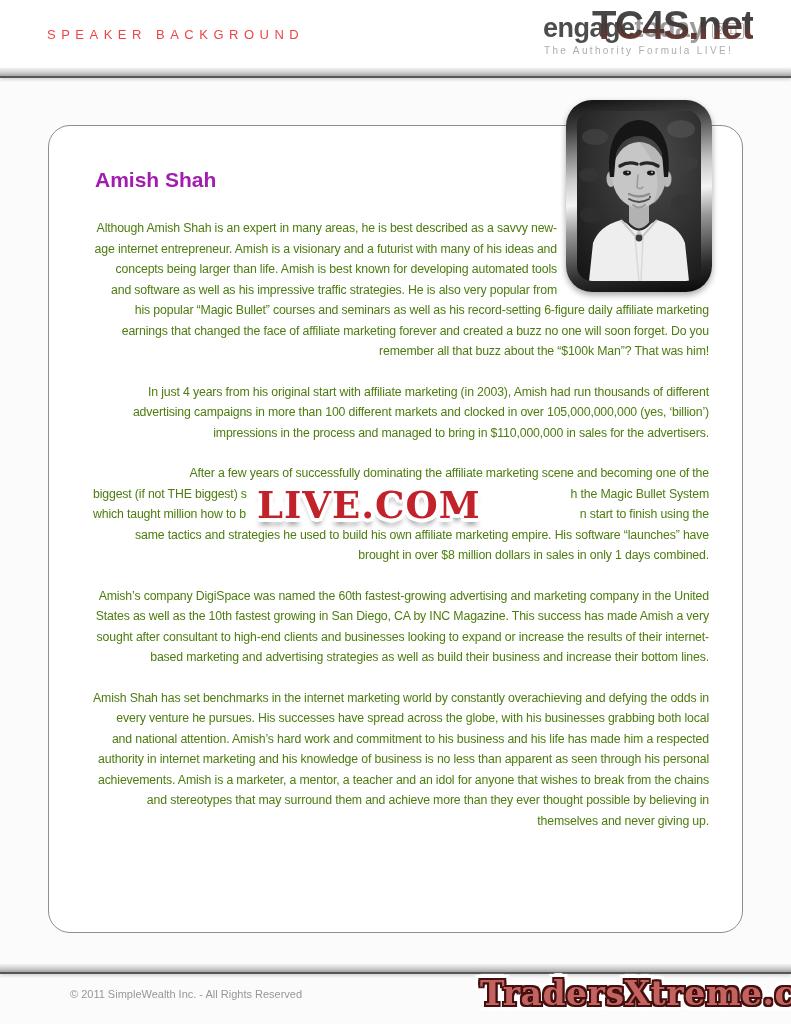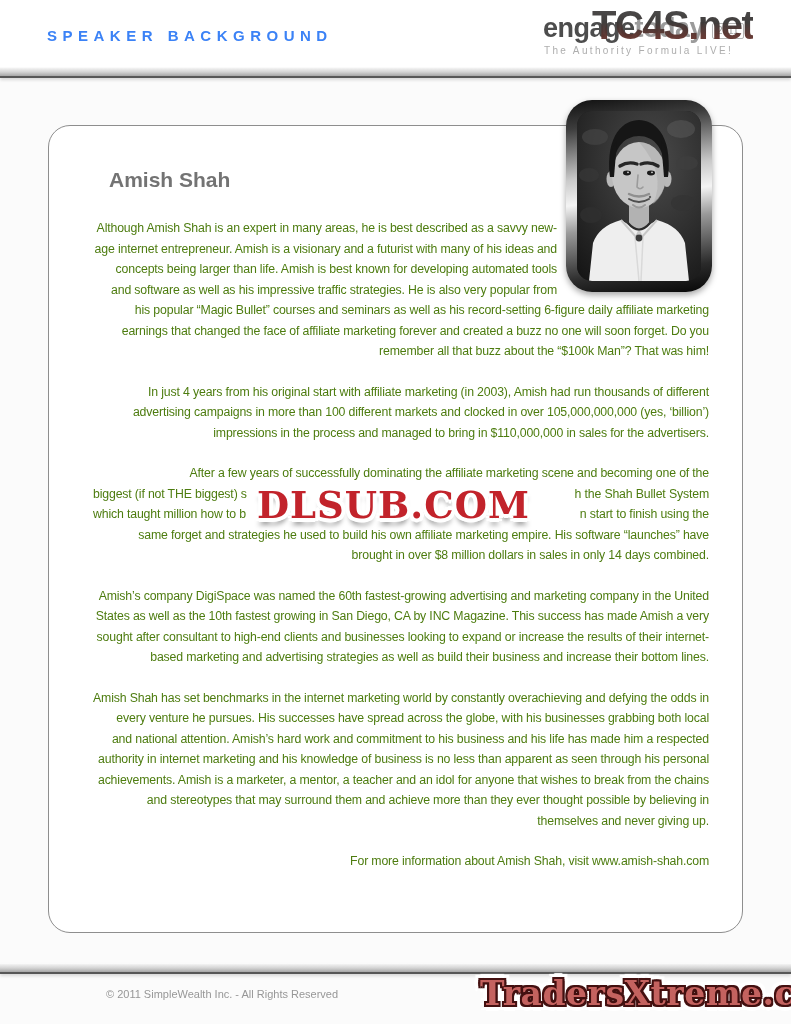--- a/index.html
+++ b/index.html
@@ -13,7 +13,7 @@
   .header { position:absolute; top:0; left:0; width:791px; height:67px; background:#ffffff; z-index:2; }
   .page-title {
     position:absolute; left:47px; top:27px;
-    font-size:15px; font-weight:bold; letter-spacing:5.5px; color:#3b82f6;
+    font-size:13px; font-weight:normal; letter-spacing:5.5px; color:#ef4444;
   }
   .logo { position:absolute; left:543px; top:13px; white-space:nowrap; }
   .logo .brand1 { font-size:27px; font-weight:bold; color:#4d4d4d; letter-spacing:-0.5px; }

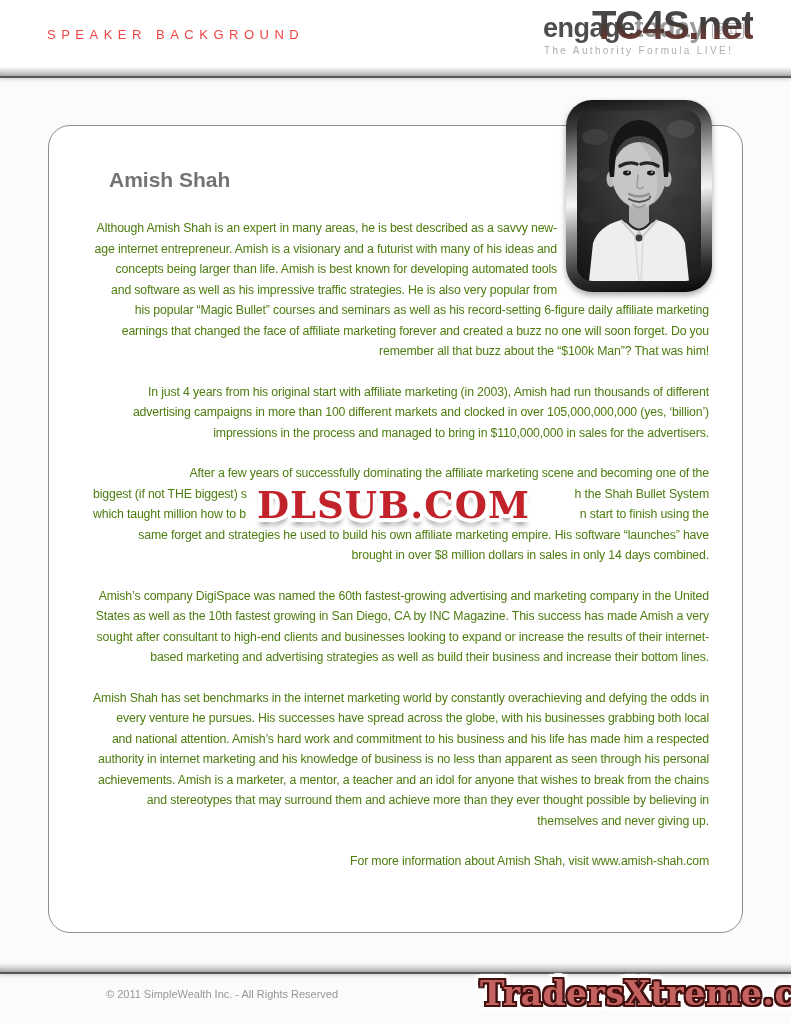--- a/index.html
+++ b/index.html
@@ -50,7 +50,7 @@
     padding:42px 33px 0 44px; z-index:1;
   }
   .float-spacer { float:right; width:152px; height:126px; }
-  .speaker-name { font-size:21px; font-weight:bold; color:#737373; margin:0 16px 26px; letter-spacing:0; }
+  .speaker-name { font-size:21px; font-weight:bold; color:#a21caf; margin:0 2px 26px; letter-spacing:0; }
   .card p, .p3 {
     font-size:12.3px; line-height:20.5px; letter-spacing:-0.15px;
     color:#4d7c0f; margin:0 0 20px; text-align:right;

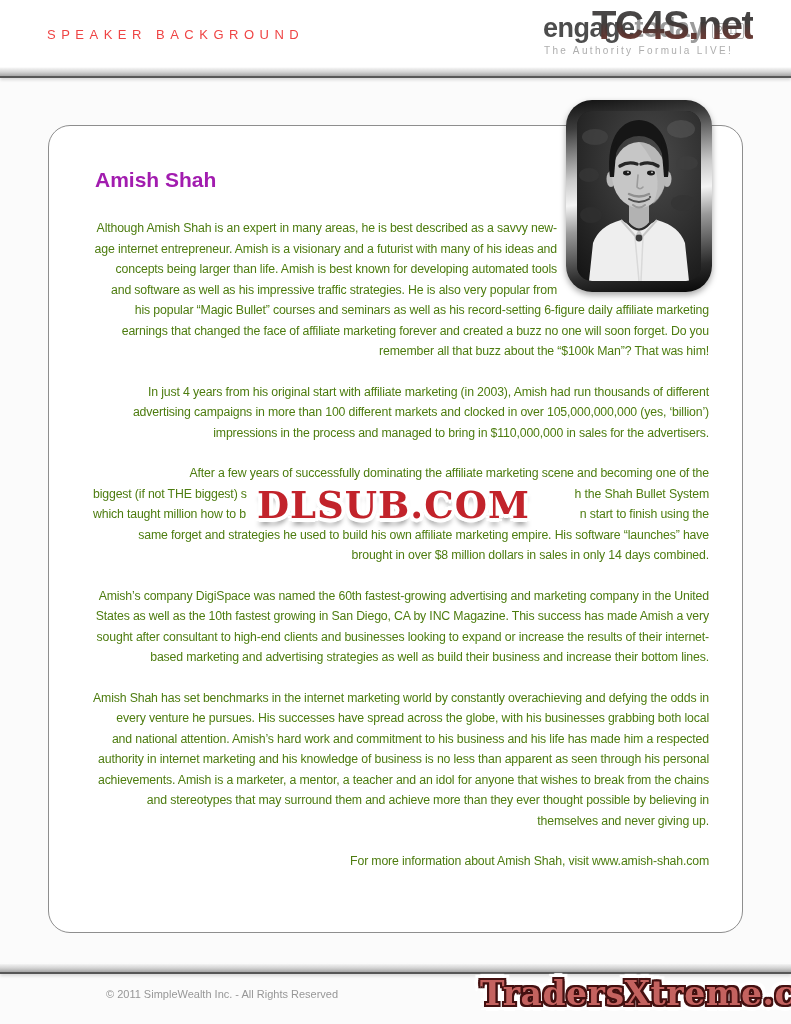--- a/index.html
+++ b/index.html
@@ -190,7 +190,7 @@
 
   </section>
 
-  <div class="wm-center">DLSUB.COM</div>
+  <div class="wm-center">LIVE.COM</div>
 
   <div class="bar bar-bottom"></div>
   <div class="copyright">© 2011 SimpleWealth Inc. - All Rights Reserved</div>

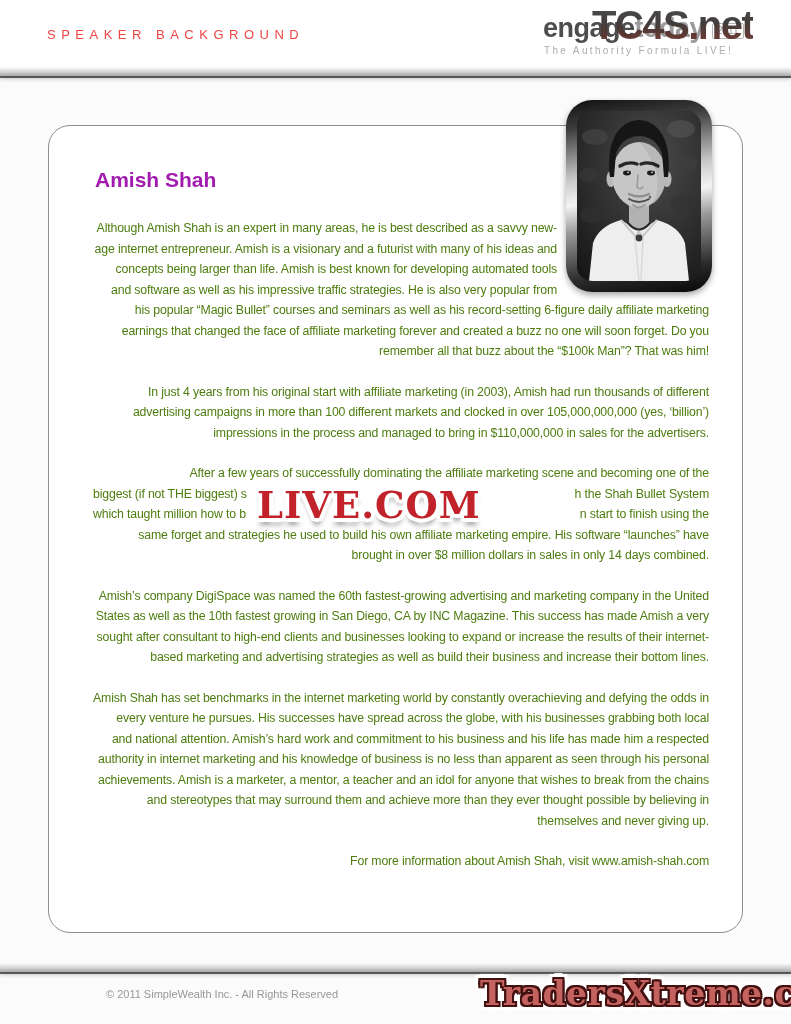--- a/index.html
+++ b/index.html
@@ -174,7 +174,7 @@
       <div class="p3-line">After a few years of successfully dominating the affiliate marketing scene and becoming one of the</div>
       <div class="p3-line split">
           <span>biggest (if not THE biggest) s</span>
-          <span>h the Shah Bullet System</span>
+          <span>h the Magic Bullet System</span>
         </div>
       <div class="p3-line split">
           <span>which taught million how to b</span>

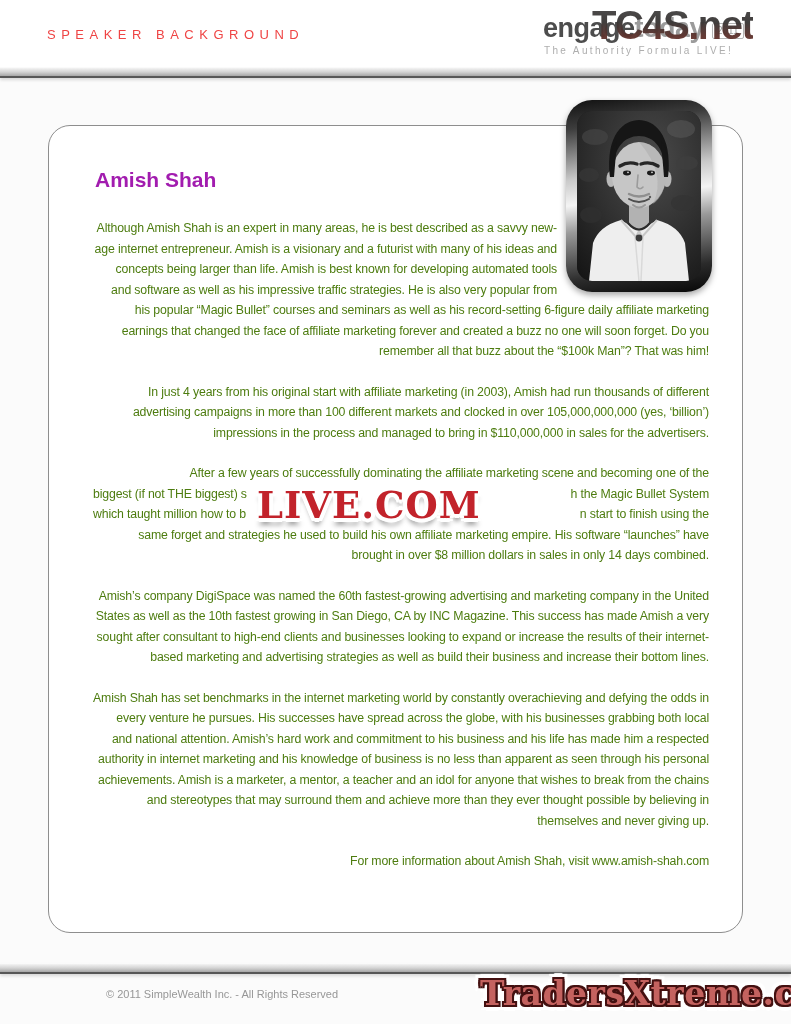--- a/index.html
+++ b/index.html
@@ -180,7 +180,7 @@
           <span>which taught million how to b</span>
           <span>n start to finish using the</span>
         </div>
-      <div class="p3-line">same forget and strategies he used to build his own affiliate marketing empire. His software “launches” have</div>
+      <div class="p3-line">same tactics and strategies he used to build his own affiliate marketing empire. His software “launches” have</div>
       <div class="p3-line">brought in over $8 million dollars in sales in only 14 days combined.</div>
     </div>
 

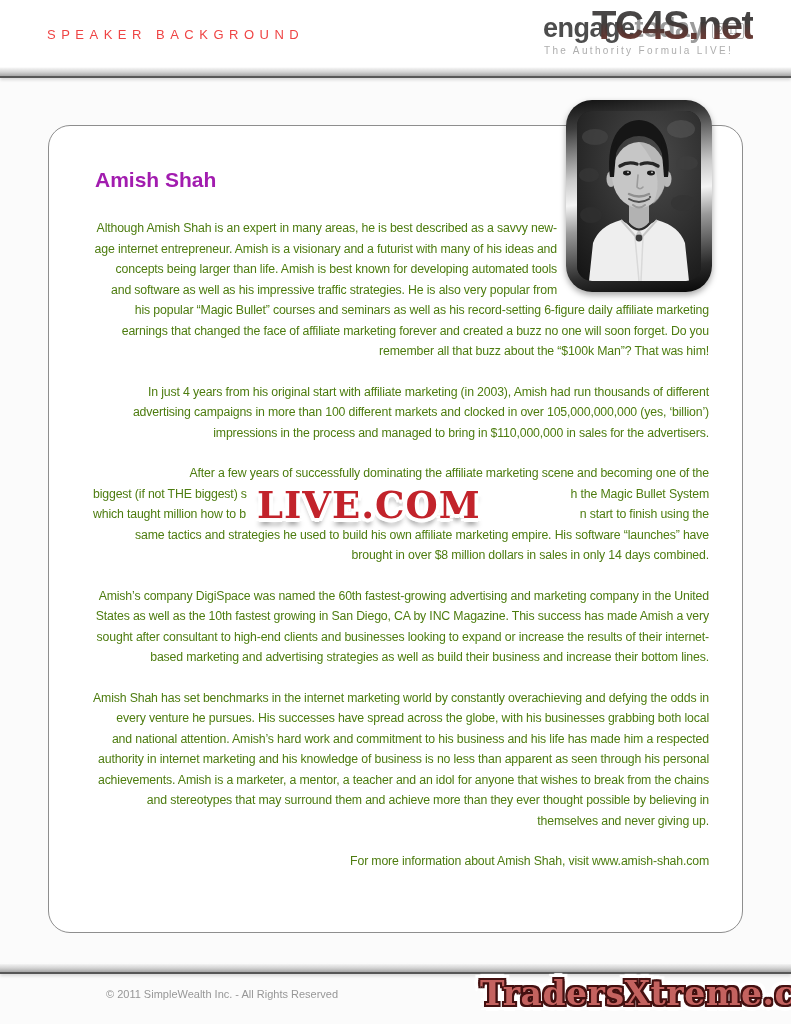--- a/index.html
+++ b/index.html
@@ -181,7 +181,7 @@
           <span>n start to finish using the</span>
         </div>
       <div class="p3-line">same tactics and strategies he used to build his own affiliate marketing empire. His software “launches” have</div>
-      <div class="p3-line">brought in over $8 million dollars in sales in only 14 days combined.</div>
+      <div class="p3-line">brought in over $8 million dollars in sales in only 1 days combined.</div>
     </div>
 
     <p>Amish’s company DigiSpace was named the 60th fastest-growing advertising and marketing company in the United States as well as the 10th fastest growing in San Diego, CA by INC Magazine. This success has made Amish a very sought after consultant to high-end clients and businesses looking to expand or increase the results of their internet-based marketing and advertising strategies as well as build their business and increase their bottom lines.</p>

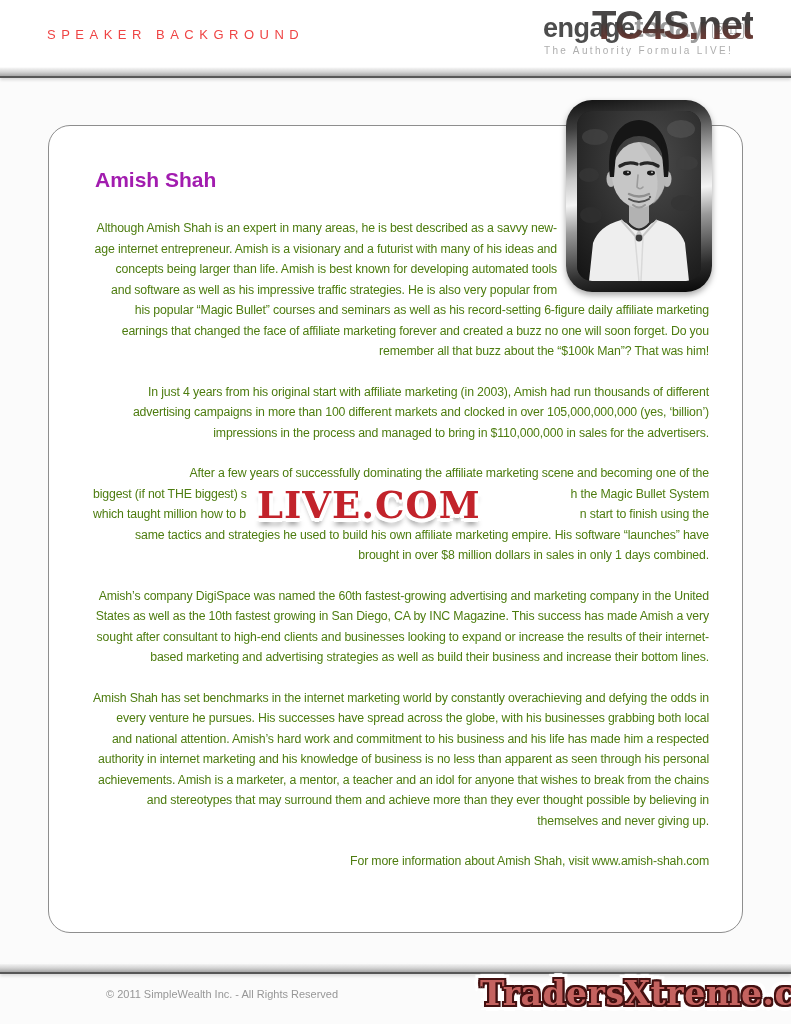--- a/index.html
+++ b/index.html
@@ -186,7 +186,6 @@
 
     <p>Amish’s company DigiSpace was named the 60th fastest-growing advertising and marketing company in the United States as well as the 10th fastest growing in San Diego, CA by INC Magazine. This success has made Amish a very sought after consultant to high-end clients and businesses looking to expand or increase the results of their internet-based marketing and advertising strategies as well as build their business and increase their bottom lines.</p>
     <p>Amish Shah has set benchmarks in the internet marketing world by constantly overachieving and defying the odds in every venture he pursues. His successes have spread across the globe, with his businesses grabbing both local and national attention. Amish’s hard work and commitment to his business and his life has made him a respected authority in internet marketing and his knowledge of business is no less than apparent as seen through his personal achievements. Amish is a marketer, a mentor, a teacher and an idol for anyone that wishes to break from the chains and stereotypes that may surround them and achieve more than they ever thought possible by believing in themselves and never giving up.</p>
-    <p>For more information about Amish Shah, visit www.amish-shah.com</p>
 
   </section>
 

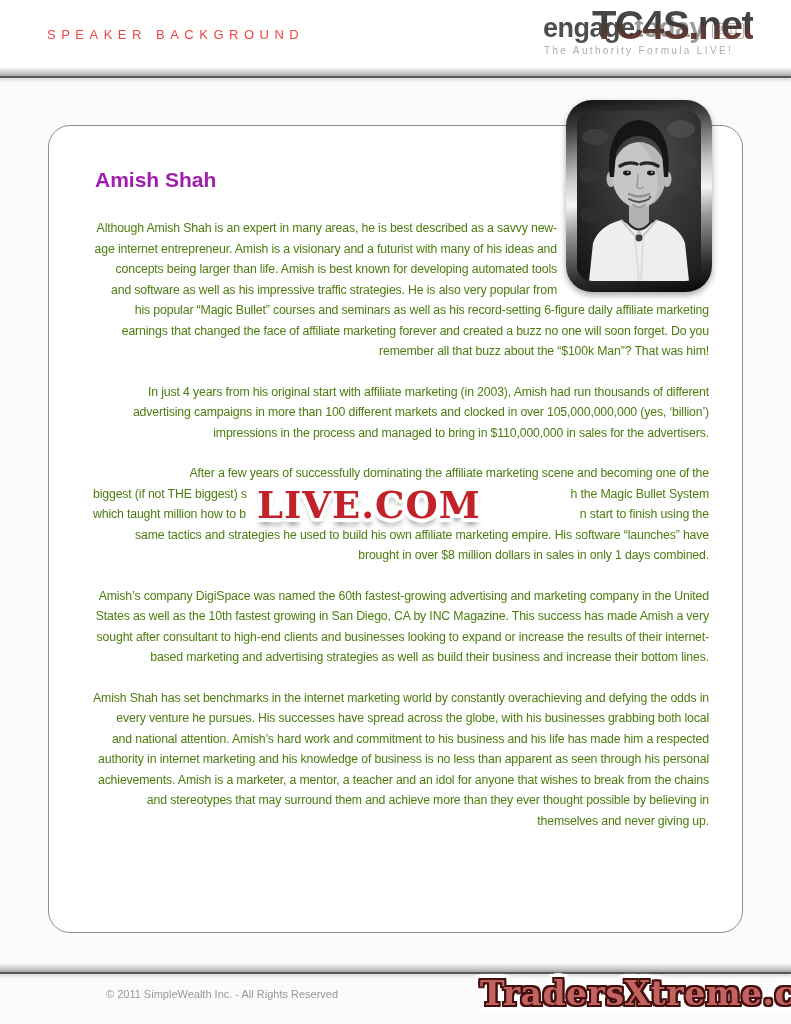--- a/index.html
+++ b/index.html
@@ -89,7 +89,7 @@
       -6px 0 1px #fff, 6px 0 1px #fff, 0 -6px 1px #fff, 0 6px 1px #fff;
   }
   
-  .copyright { position:absolute; left:70px; top:988px; font-size:11px; color:#979797; z-index:3;margin-left:36px; }
+  .copyright { position:absolute; left:70px; top:988px; font-size:11px; color:#979797; z-index:3; }
 </style>
 </head>
 <body>

